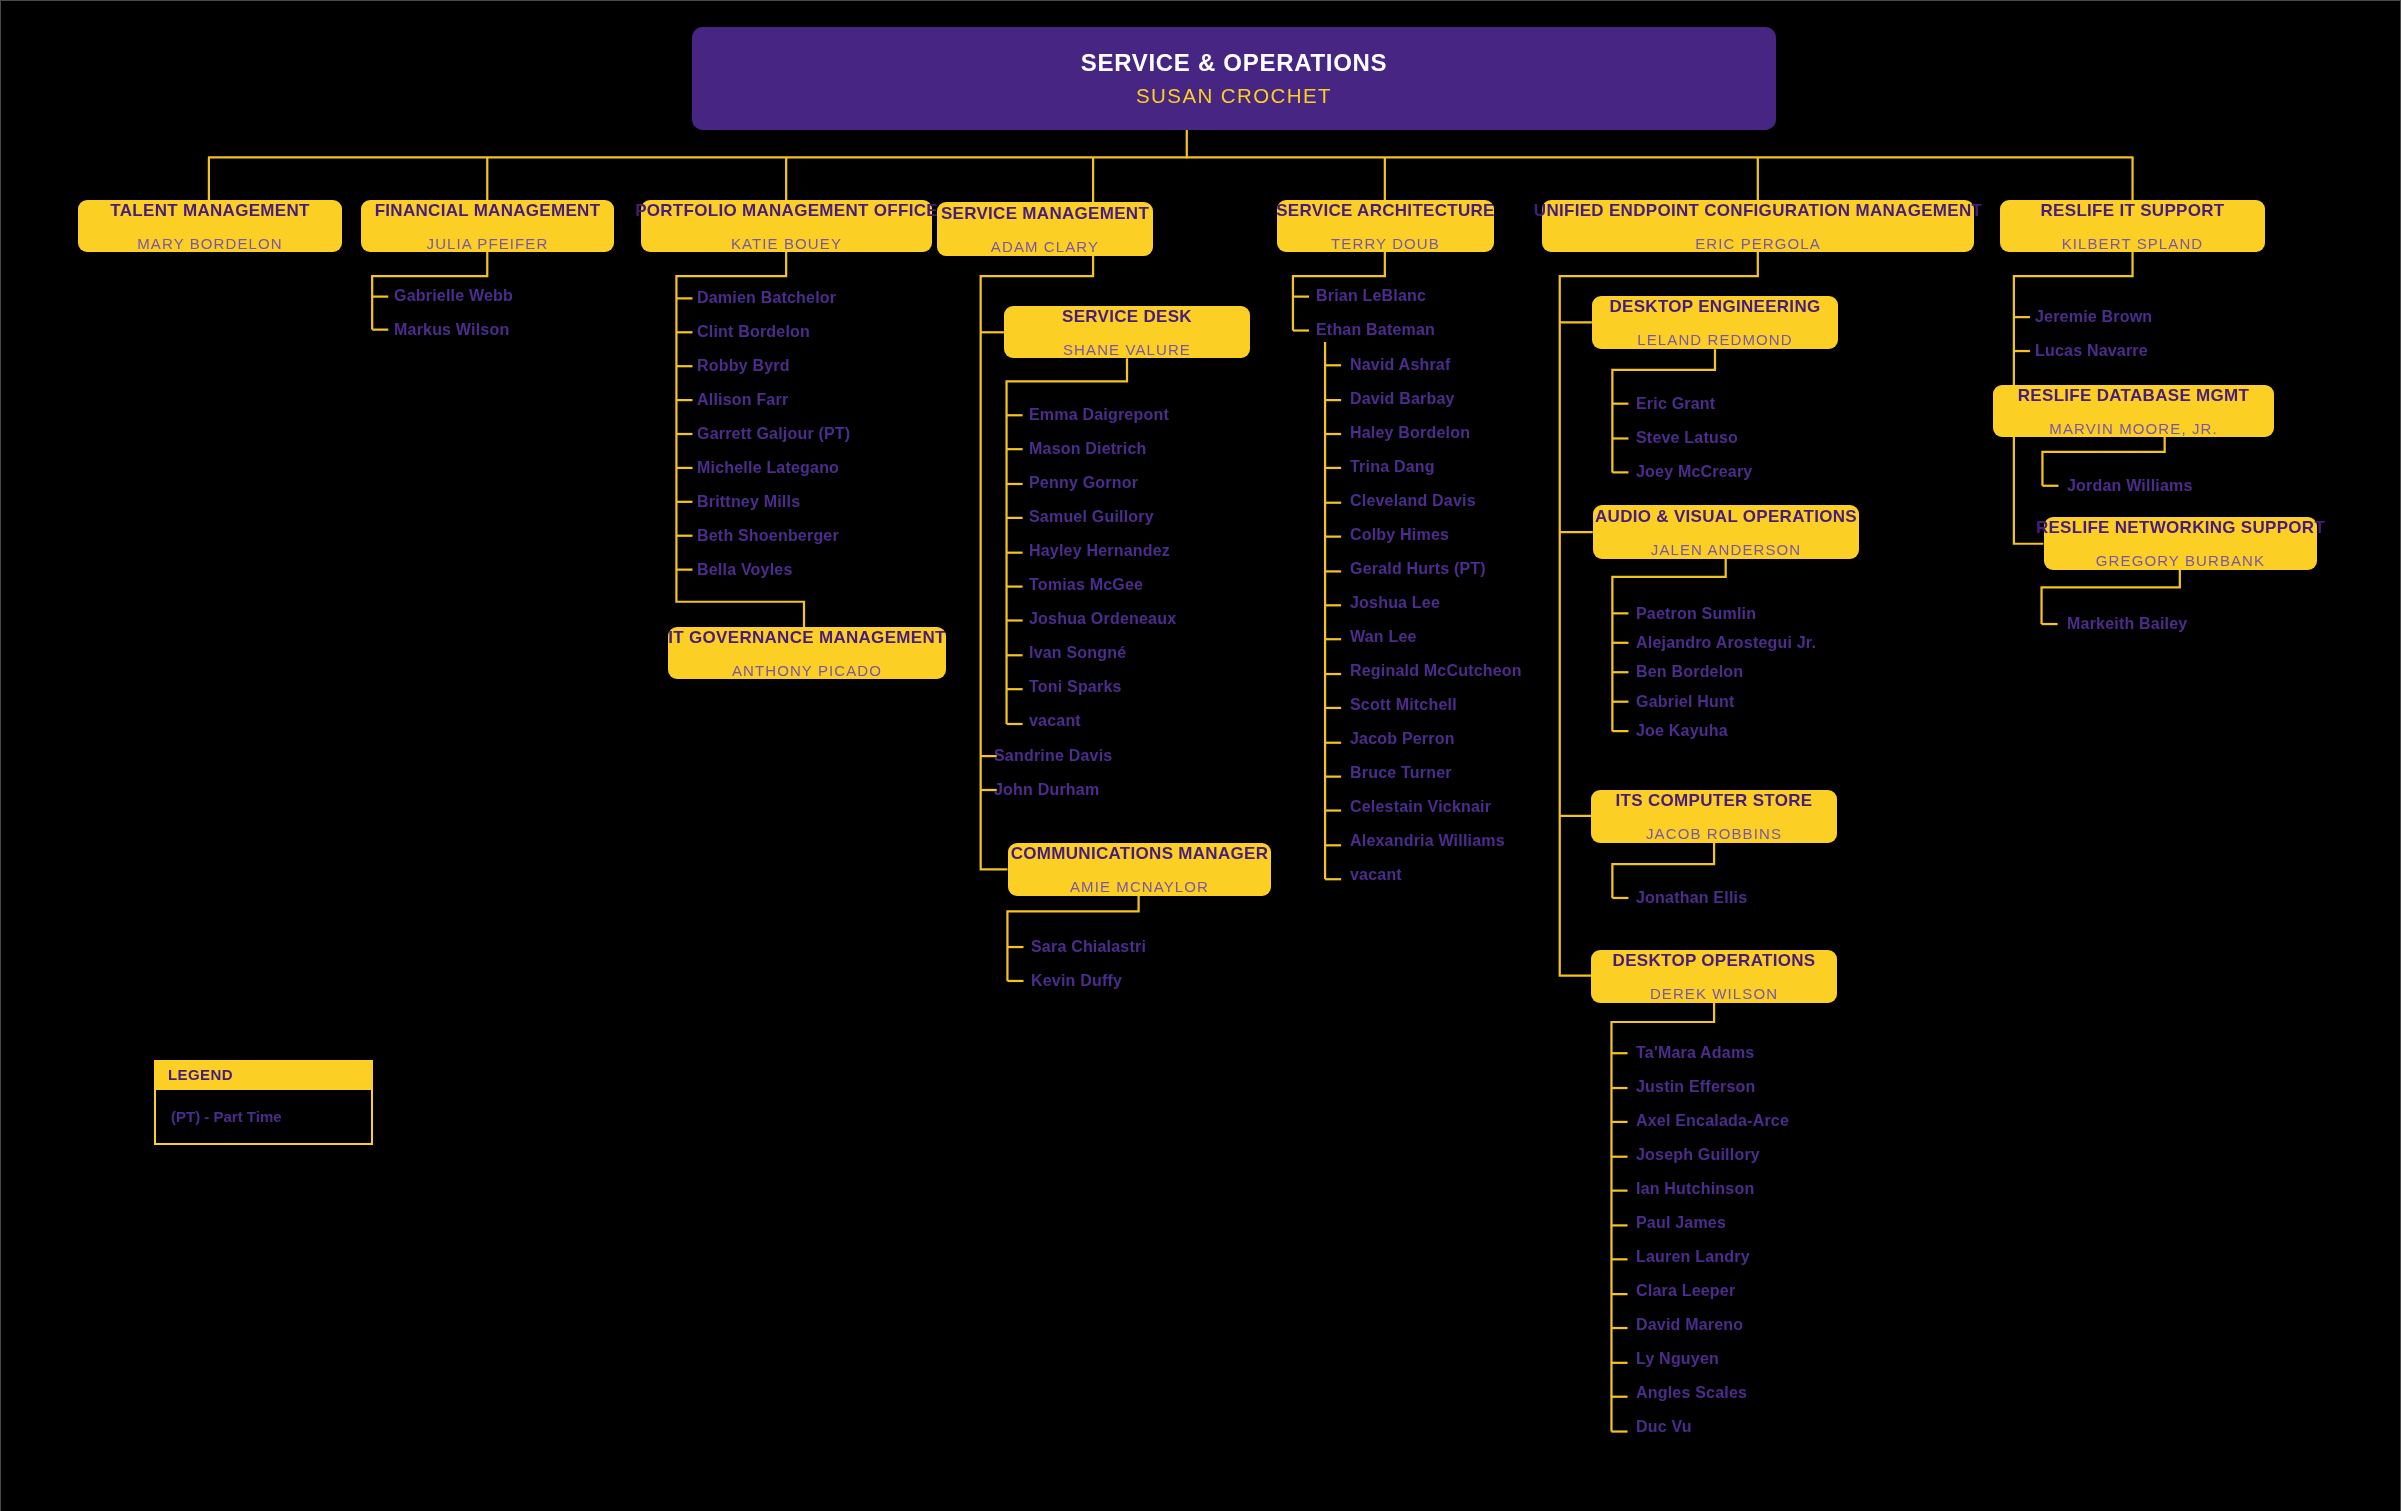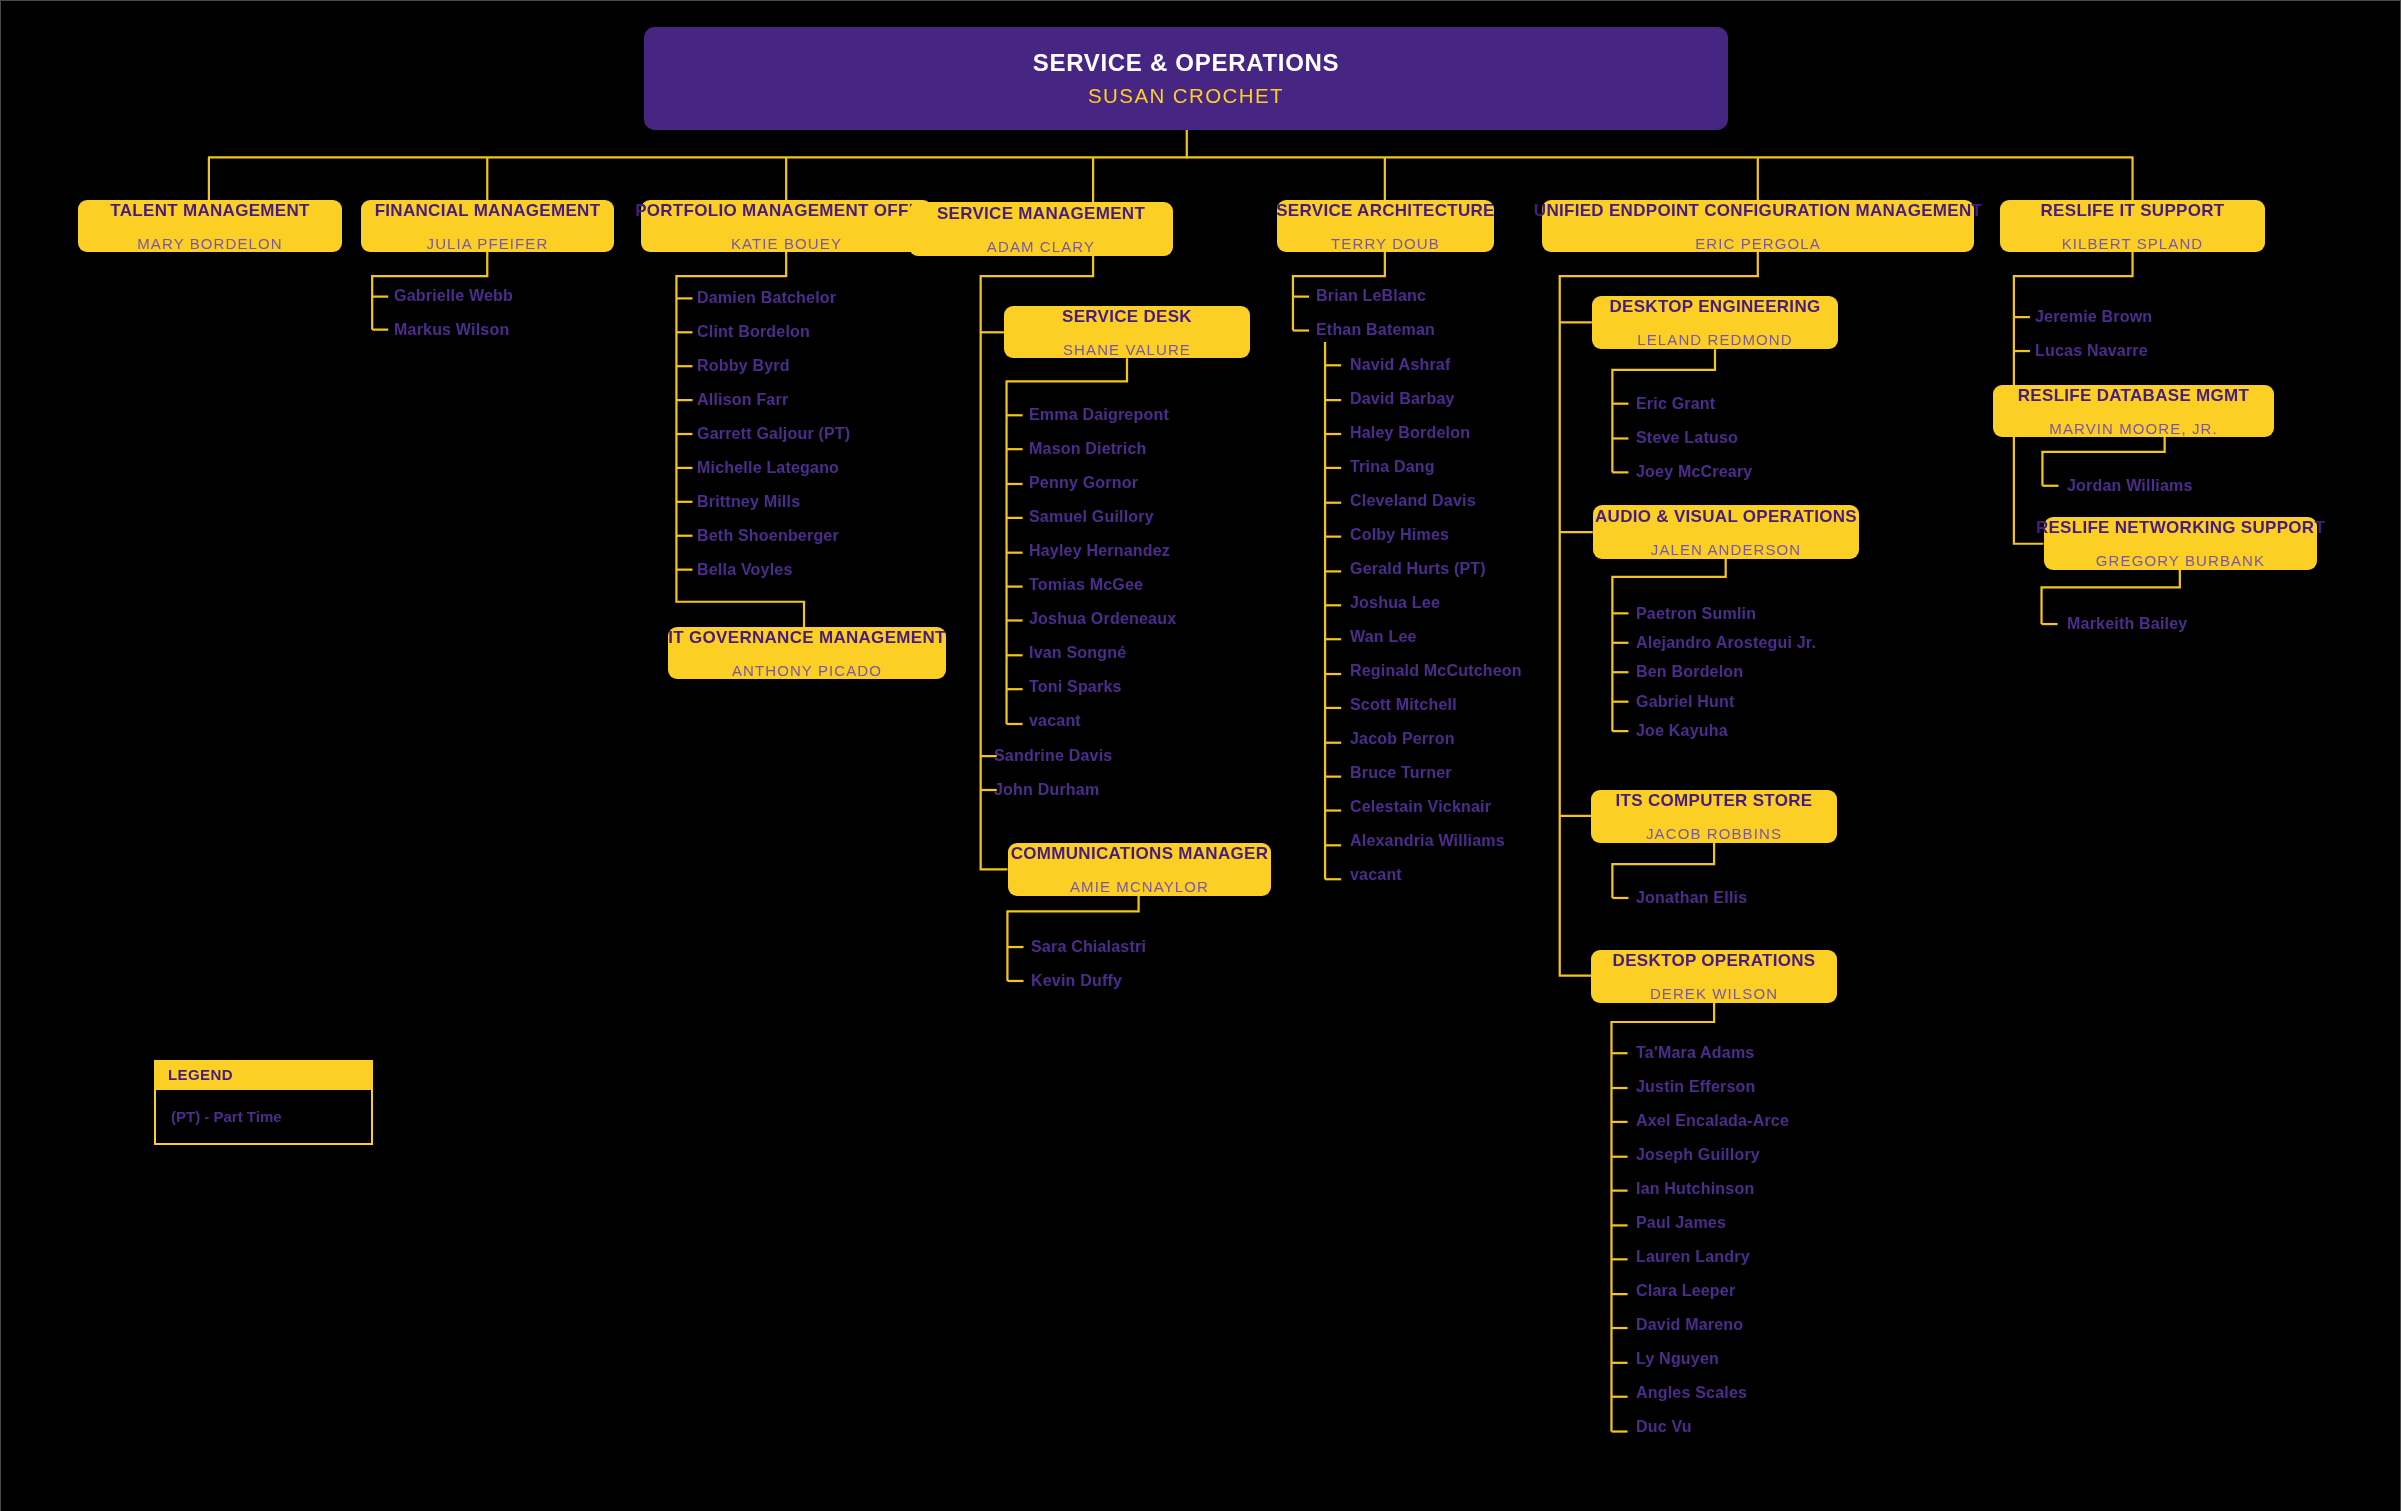--- a/index.html
+++ b/index.html
@@ -20,7 +20,7 @@
   .box .bname{
     font-weight:400;color:#7857A8;font-size:15px;letter-spacing:1.1px;white-space:nowrap;
   }
-  .box.root{background:#472583;border-radius:10.7px;gap:7.1px;}
+  .box.root{background:#472583;border-radius:10.7px;gap:7.1px;margin-left:48px;}
   .box.root .btitle{color:#FFFFFF;font-size:24px;letter-spacing:0.7px;}
   .box.root .bname{color:#FCCF24;font-size:20.5px;letter-spacing:1.4px;}
   ul.mlist{

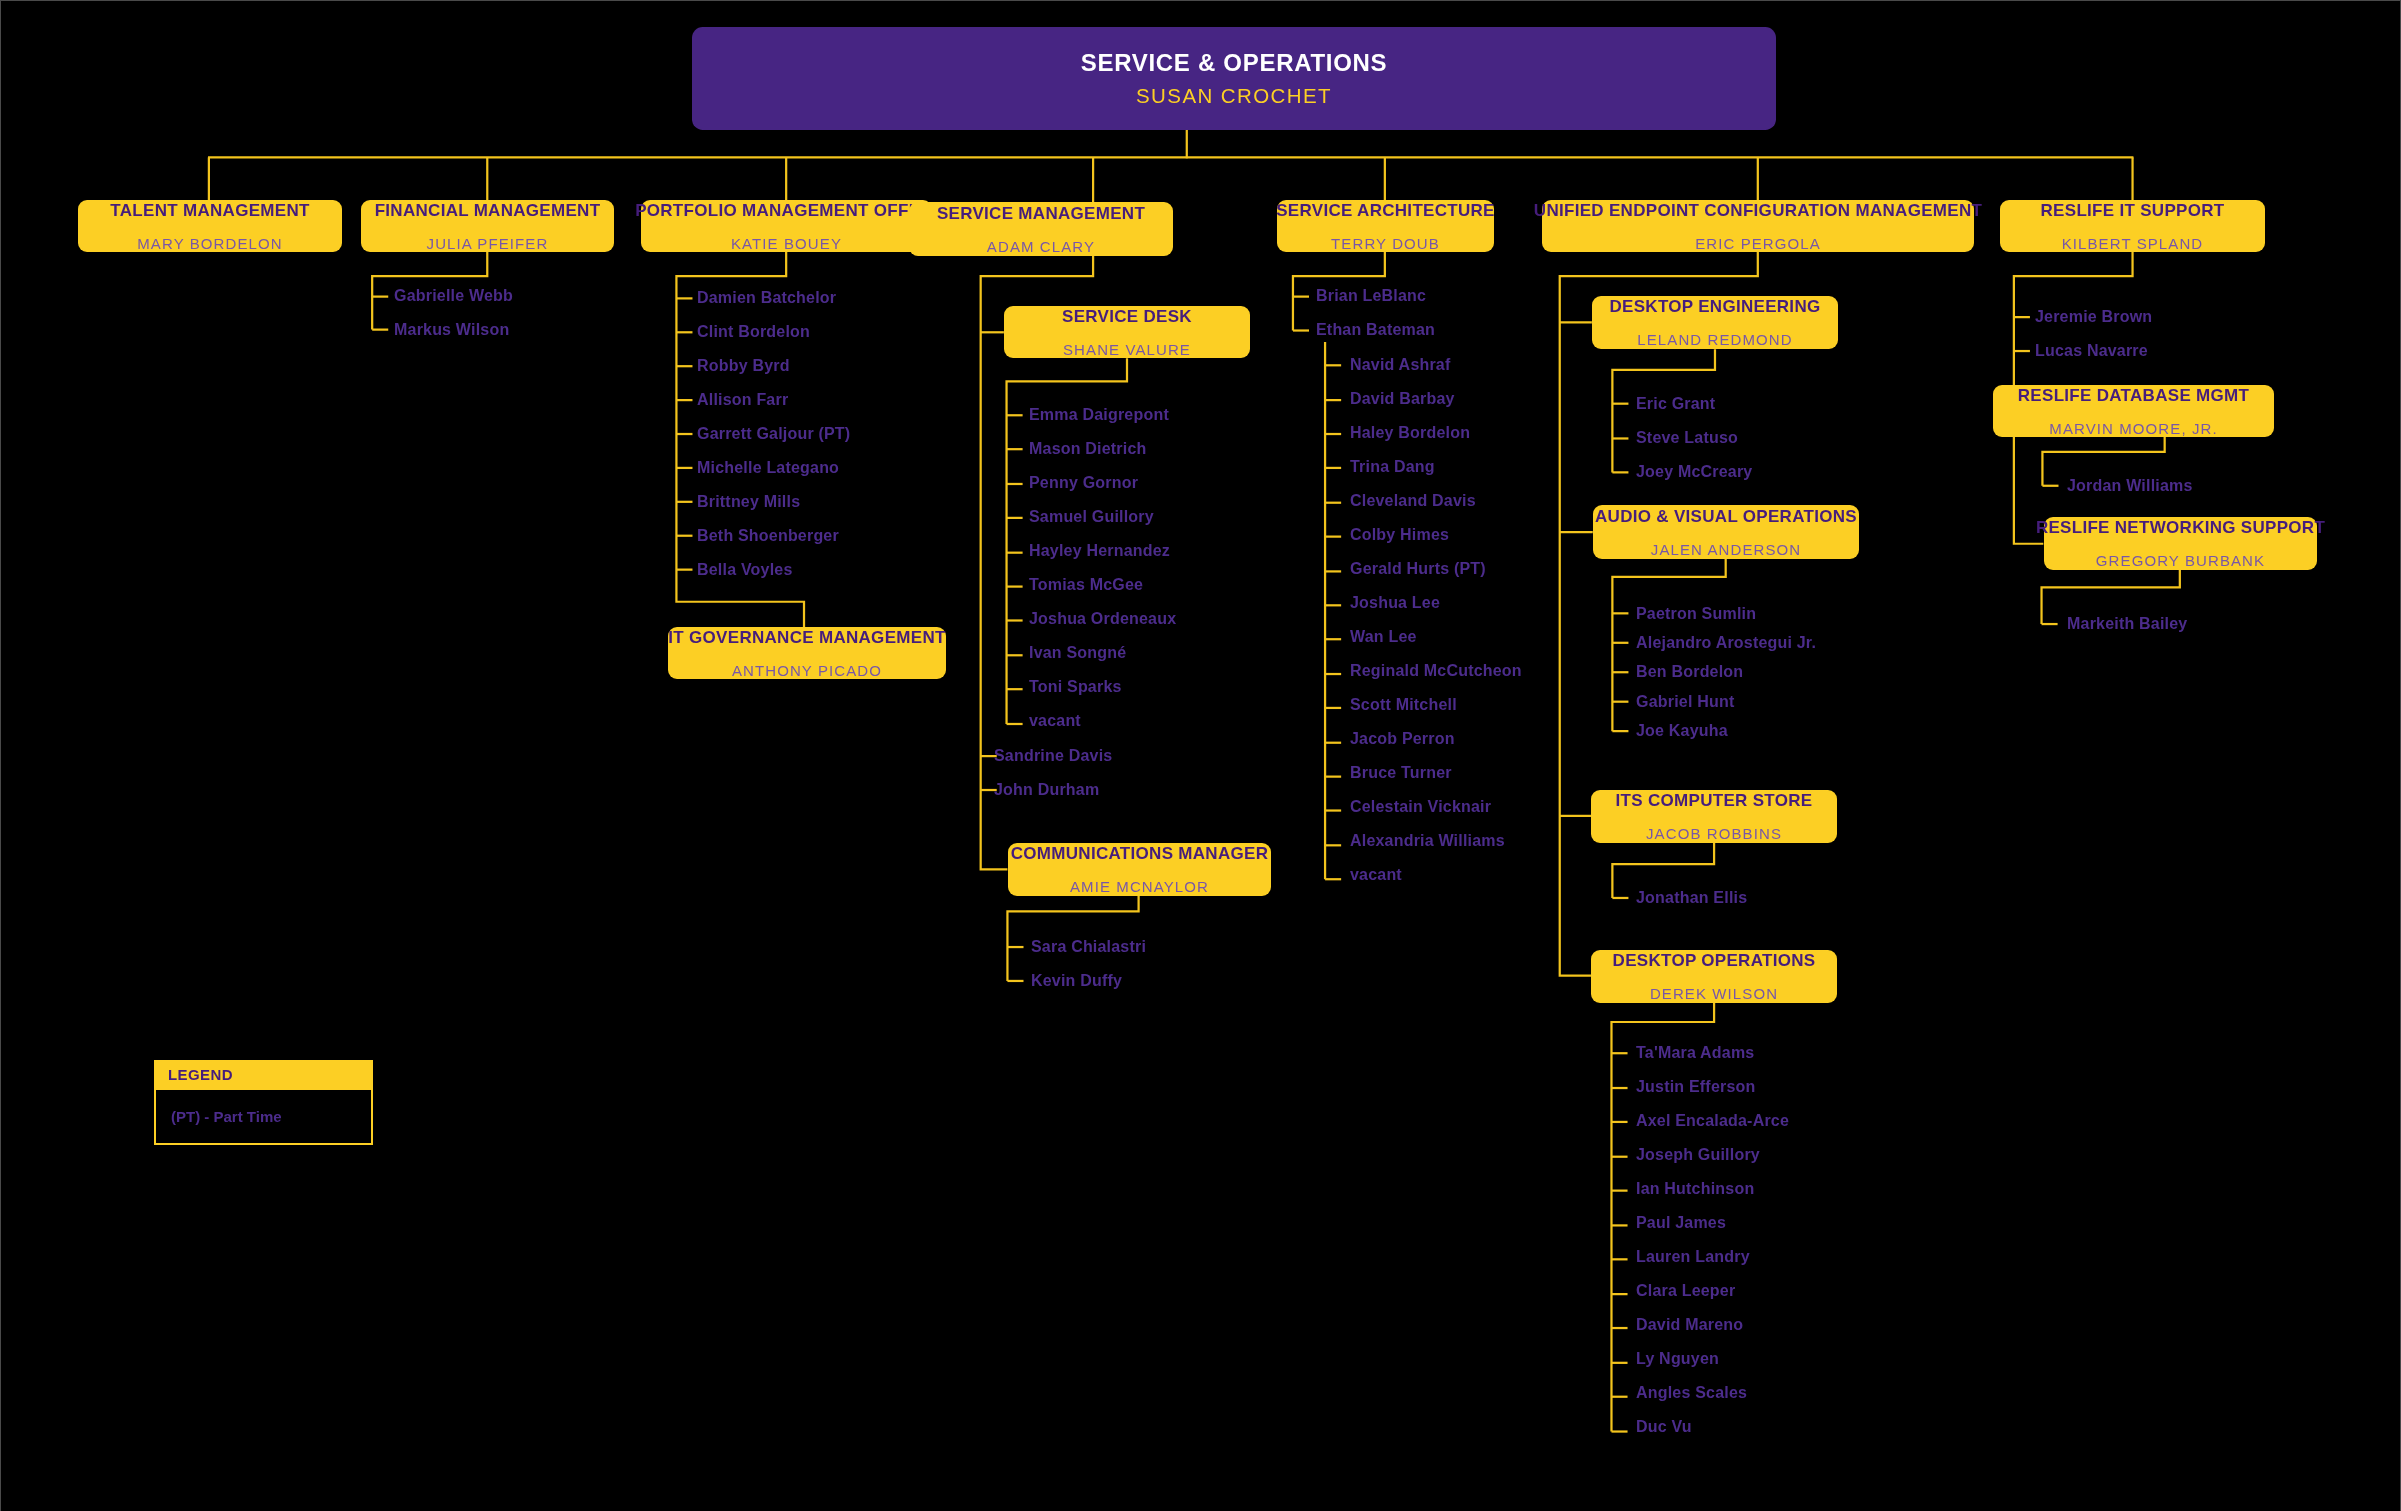--- a/index.html
+++ b/index.html
@@ -181,7 +181,7 @@
     <div class="btitle">PORTFOLIO MANAGEMENT OFFICE</div>
     <div class="bname">KATIE BOUEY</div>
   </div>
-  <div class="box" style="left:908px;top:201px;width:264px;height:54px">
+  <div class="box" style="left:936px;top:201px;width:216px;height:54px">
     <div class="btitle">SERVICE MANAGEMENT</div>
     <div class="bname">ADAM CLARY</div>
   </div>

